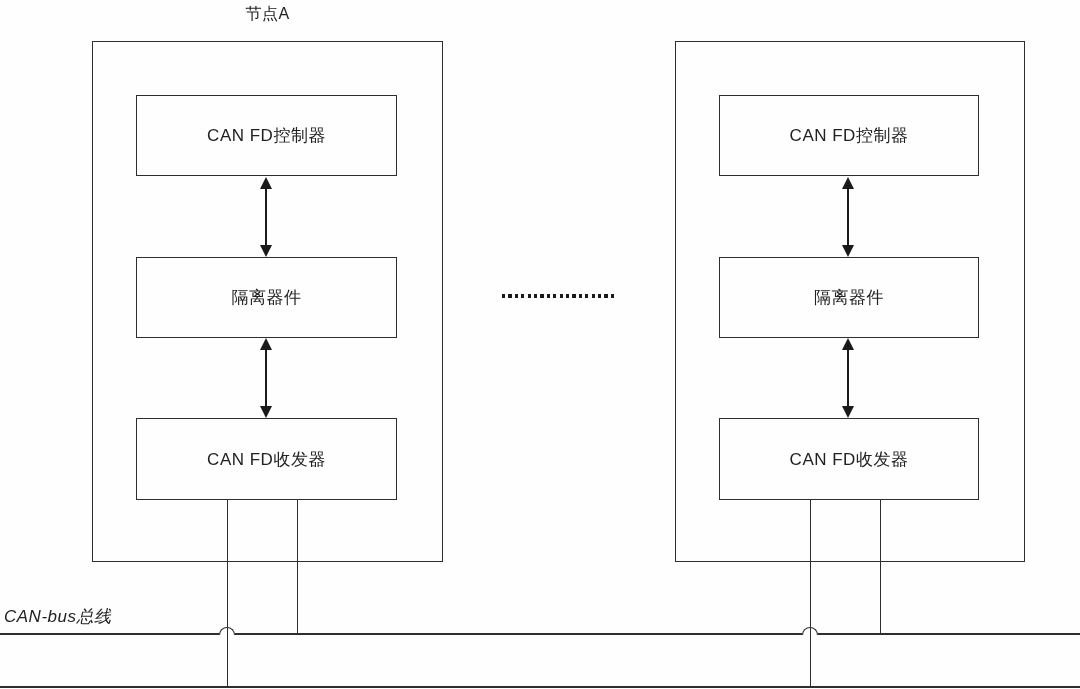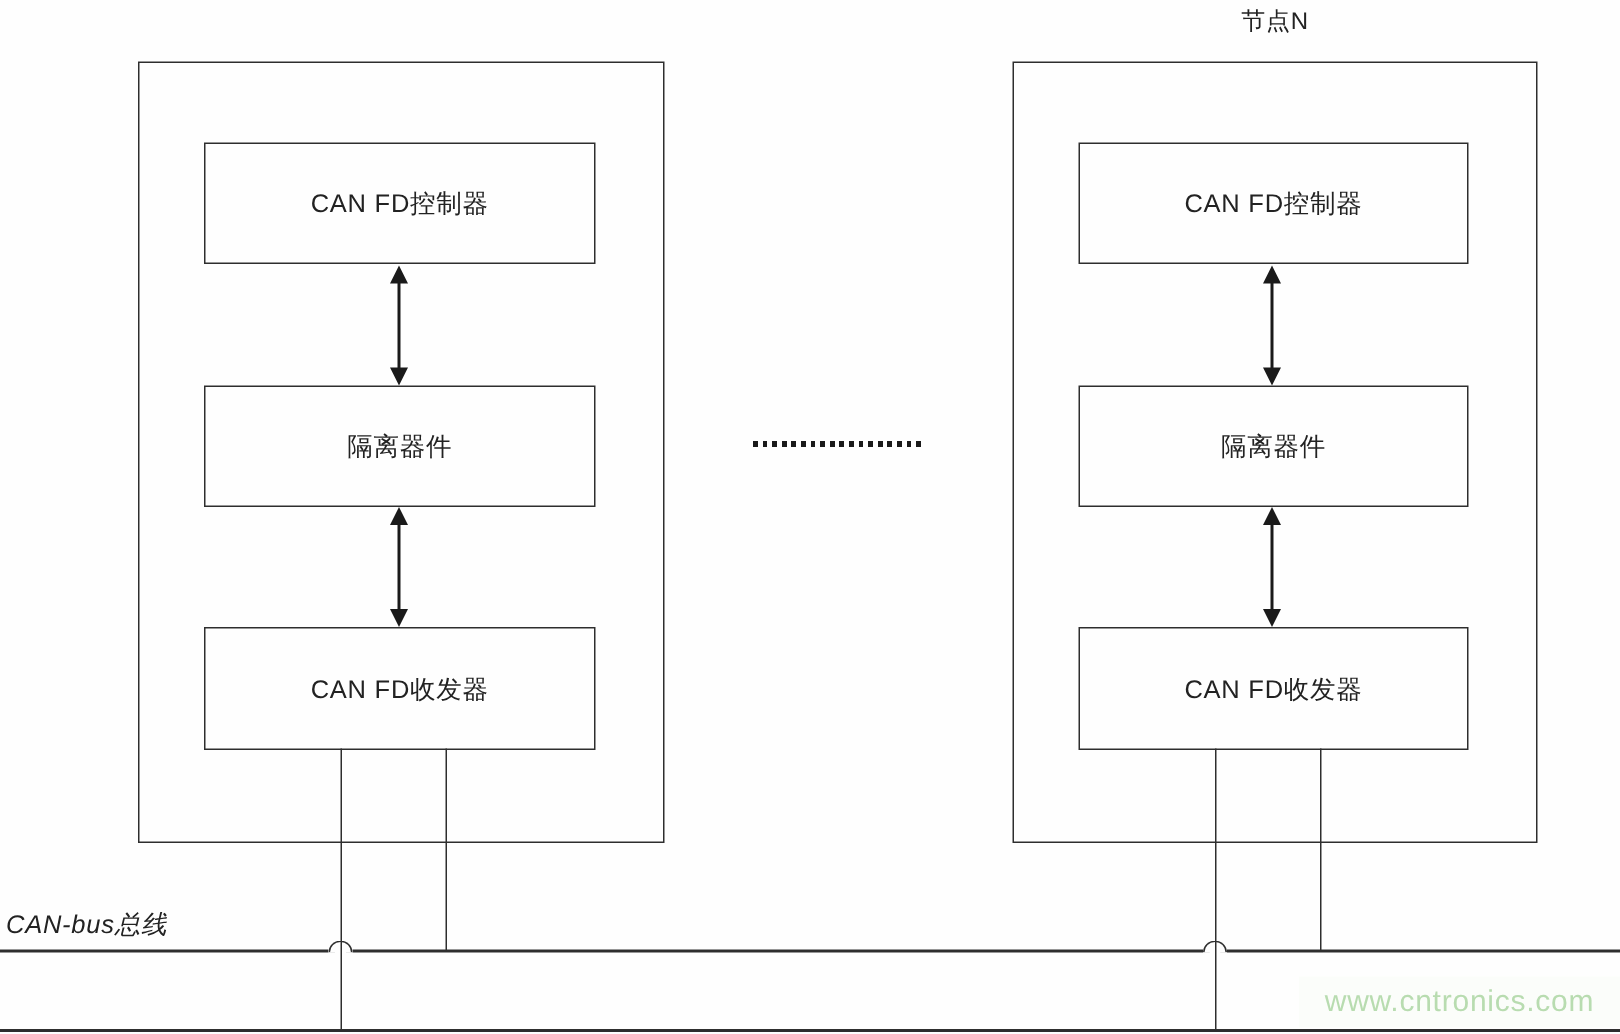--- a/index.html
+++ b/index.html
@@ -86,6 +86,7 @@
 
 <div class="canvas">
 
+  <div class="abs node-title" style="left:92px;top:4px;width:351px;">节点A</div>
 
   <div class="abs node-outline" style="left:92px;top:41px;width:351px;height:521px;">
 

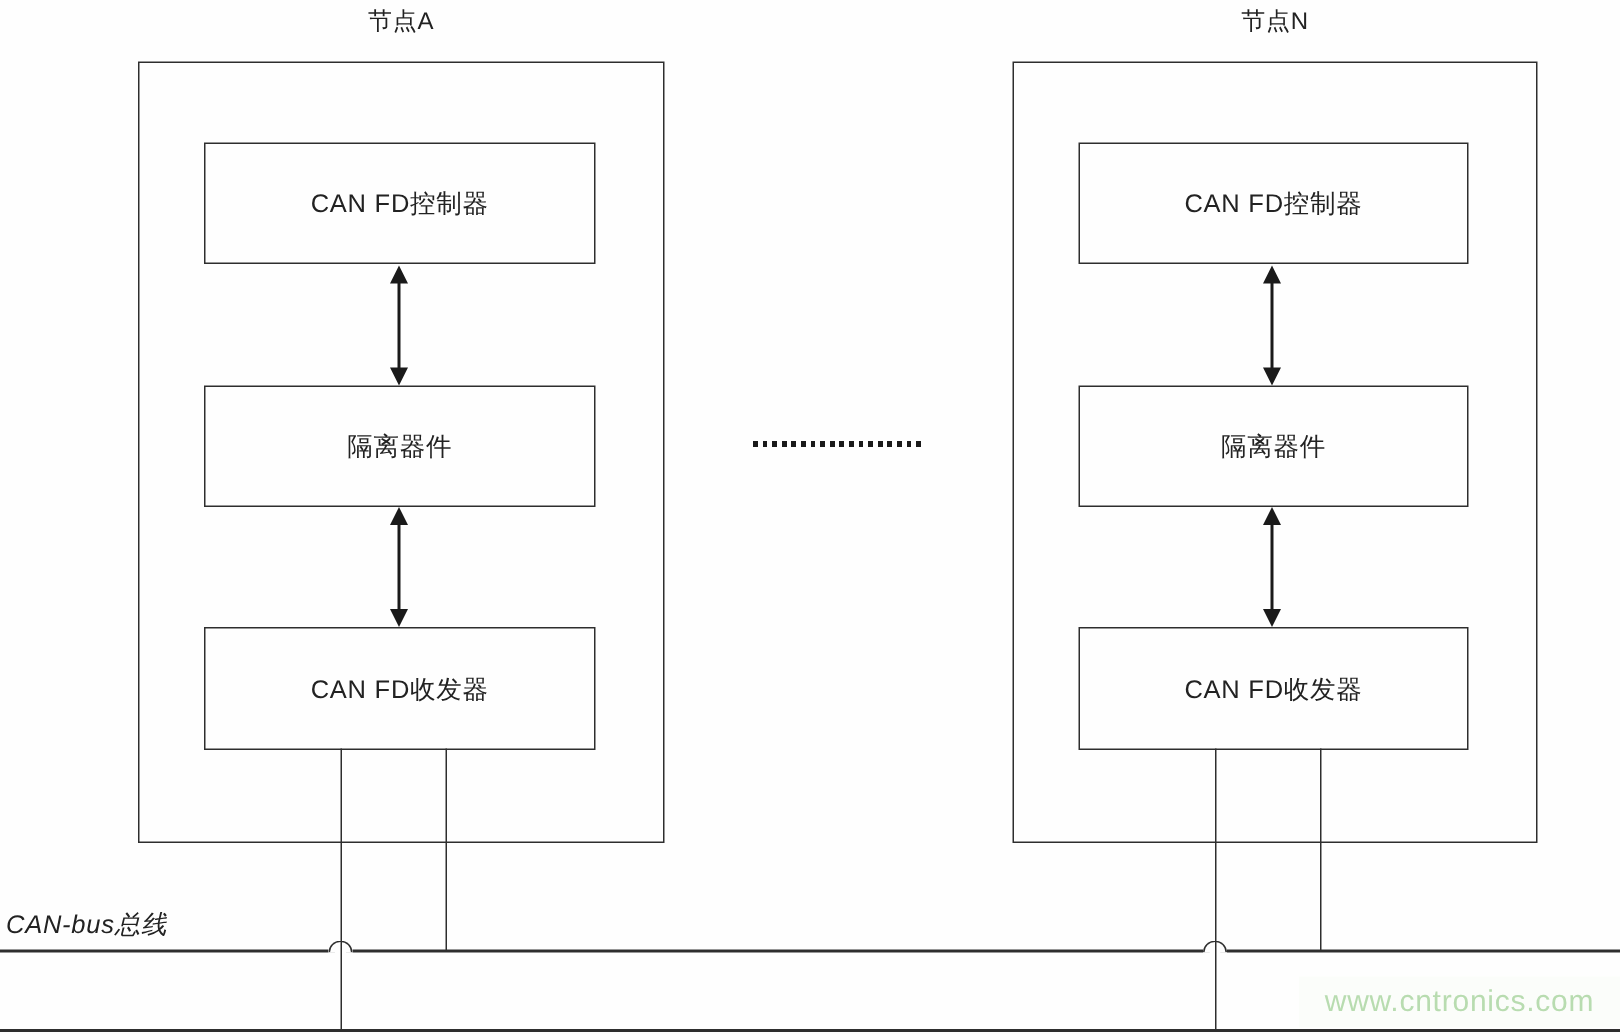--- a/index.html
+++ b/index.html
@@ -117,7 +117,6 @@
 
   <div class="abs dots" style="left:502px;top:294px;width:112px;"></div>
 
-  <div class="abs node-title" style="left:675px;top:4px;width:350px;">节点N</div>
 
   <div class="abs node-outline" style="left:675px;top:41px;width:350px;height:521px;">
 

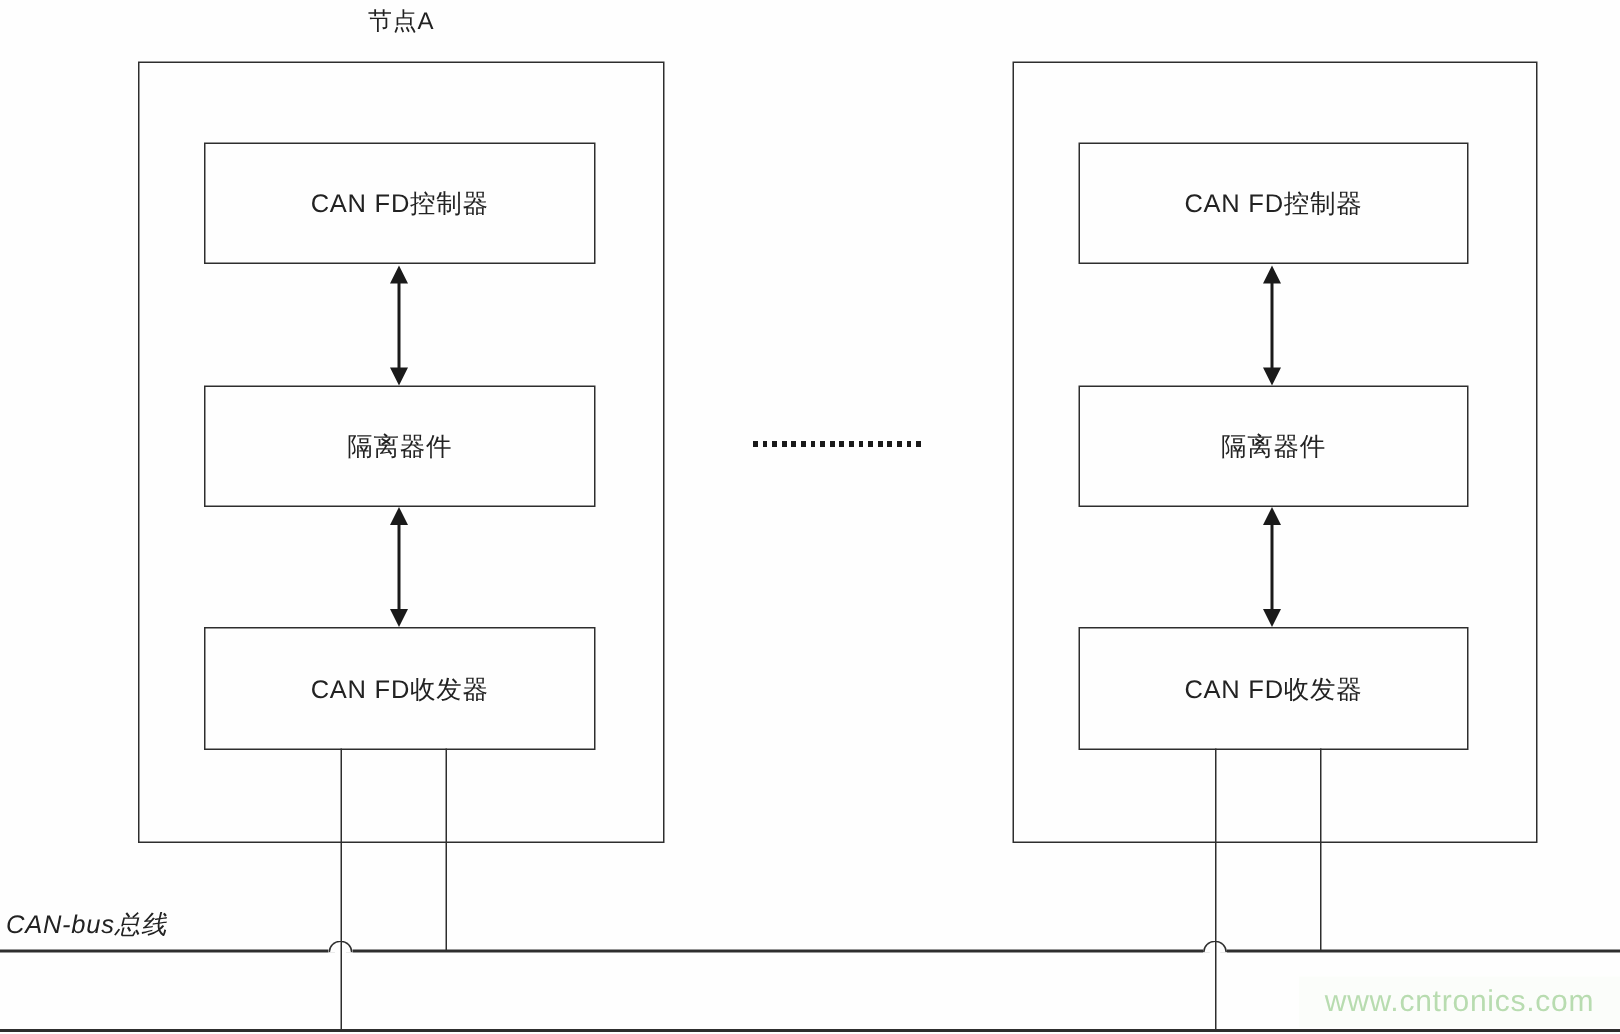--- a/index.html
+++ b/index.html
@@ -158,9 +158,6 @@
   <div class="abs hop-arc" style="left:802px;top:626.5px;"></div>
   <div class="abs wire-h" style="left:818px;top:633px;width:262px;"></div>
 
-  <div class="abs watermark-box" style="left:866px;top:651px;width:214px;height:34px;">
-    <span class="watermark-text">www.cntronics.com</span>
-  </div>
 
   <div class="abs wire-h" style="left:0;top:686px;width:1080px;height:2px;"></div>
 

